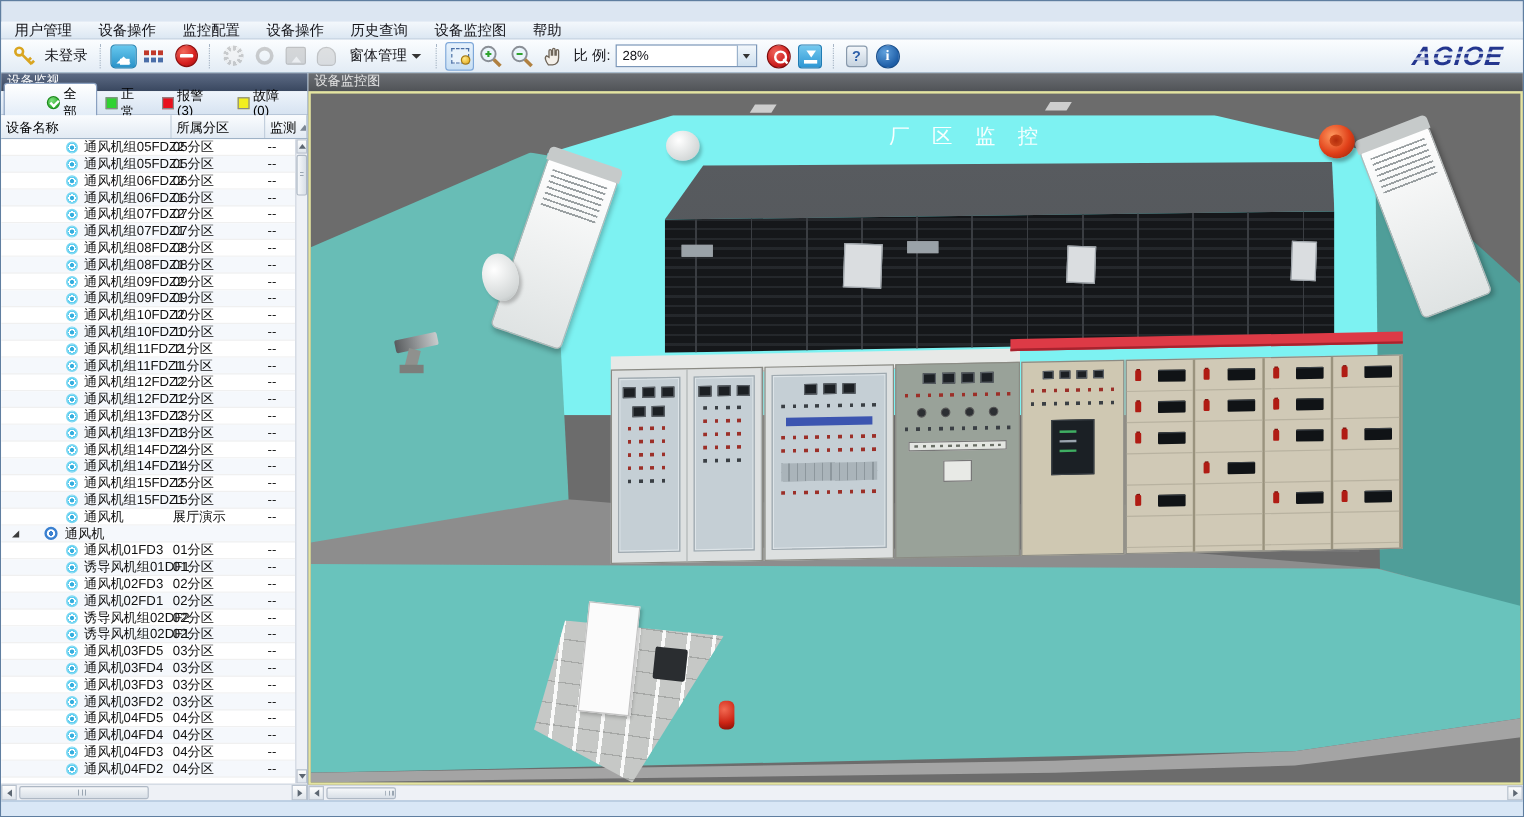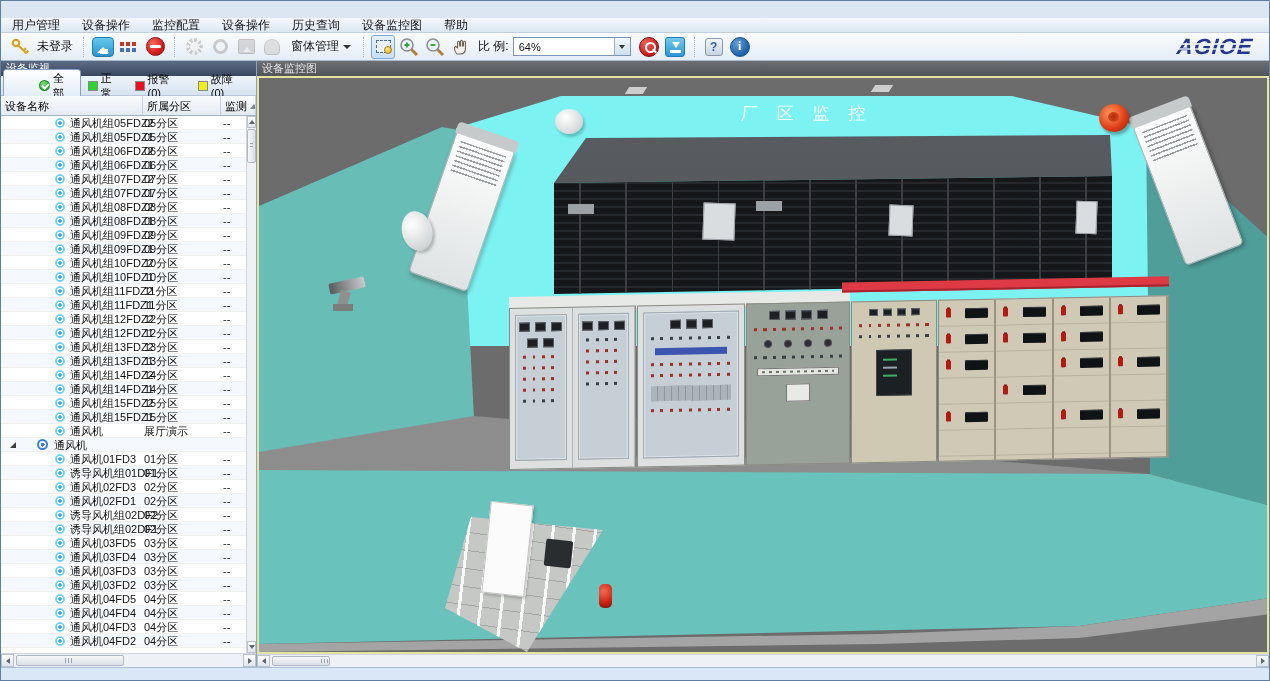--- a/index.html
+++ b/index.html
@@ -280,7 +280,7 @@
     </div>
     <span class="tlabel">比 例:</span>
     <div class="combo">
-      <span class="val">64%</span>
+      <span class="val">28%</span>
       <span class="cbtn">
           <i></i>
         </span>

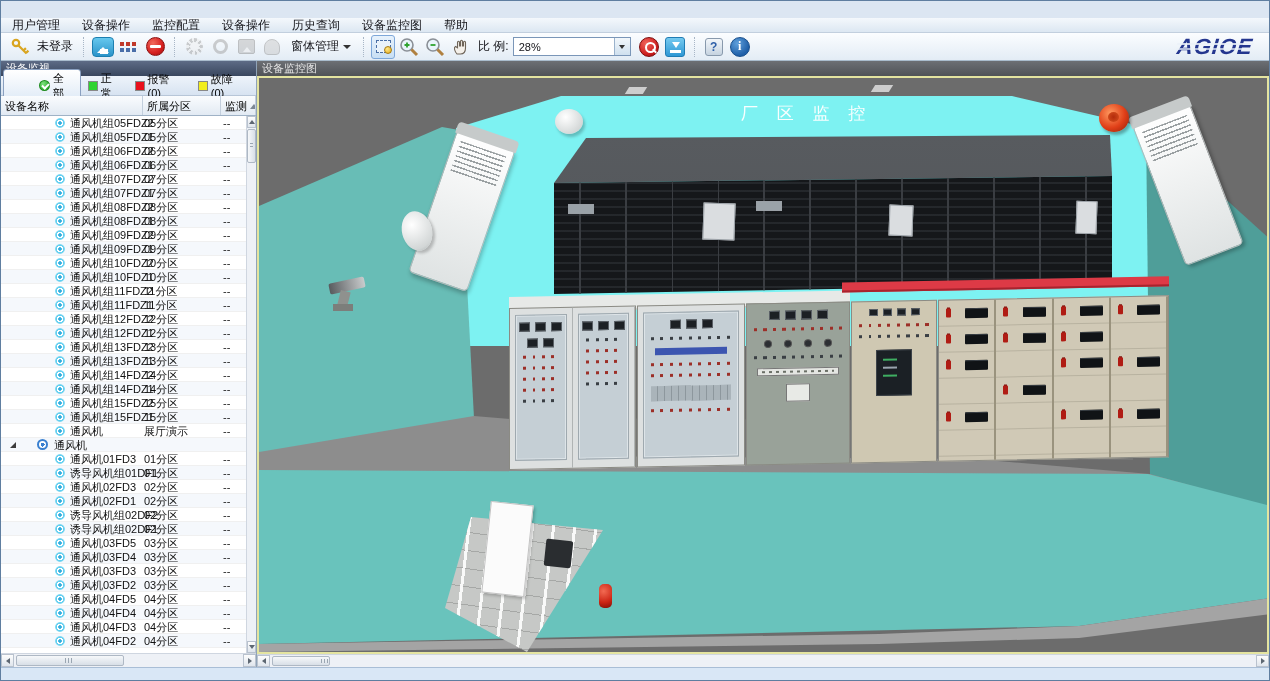--- a/index.html
+++ b/index.html
@@ -316,7 +316,7 @@
         </div>
         <div class="fbtn">
           <span class="fsw" style="background: rgb(232, 16, 28);"></span>
-          <span>报警 (0)</span>
+          <span>报警 (3)</span>
         </div>
         <div class="fbtn">
           <span class="fsw" style="background: rgb(242, 238, 30);"></span>

